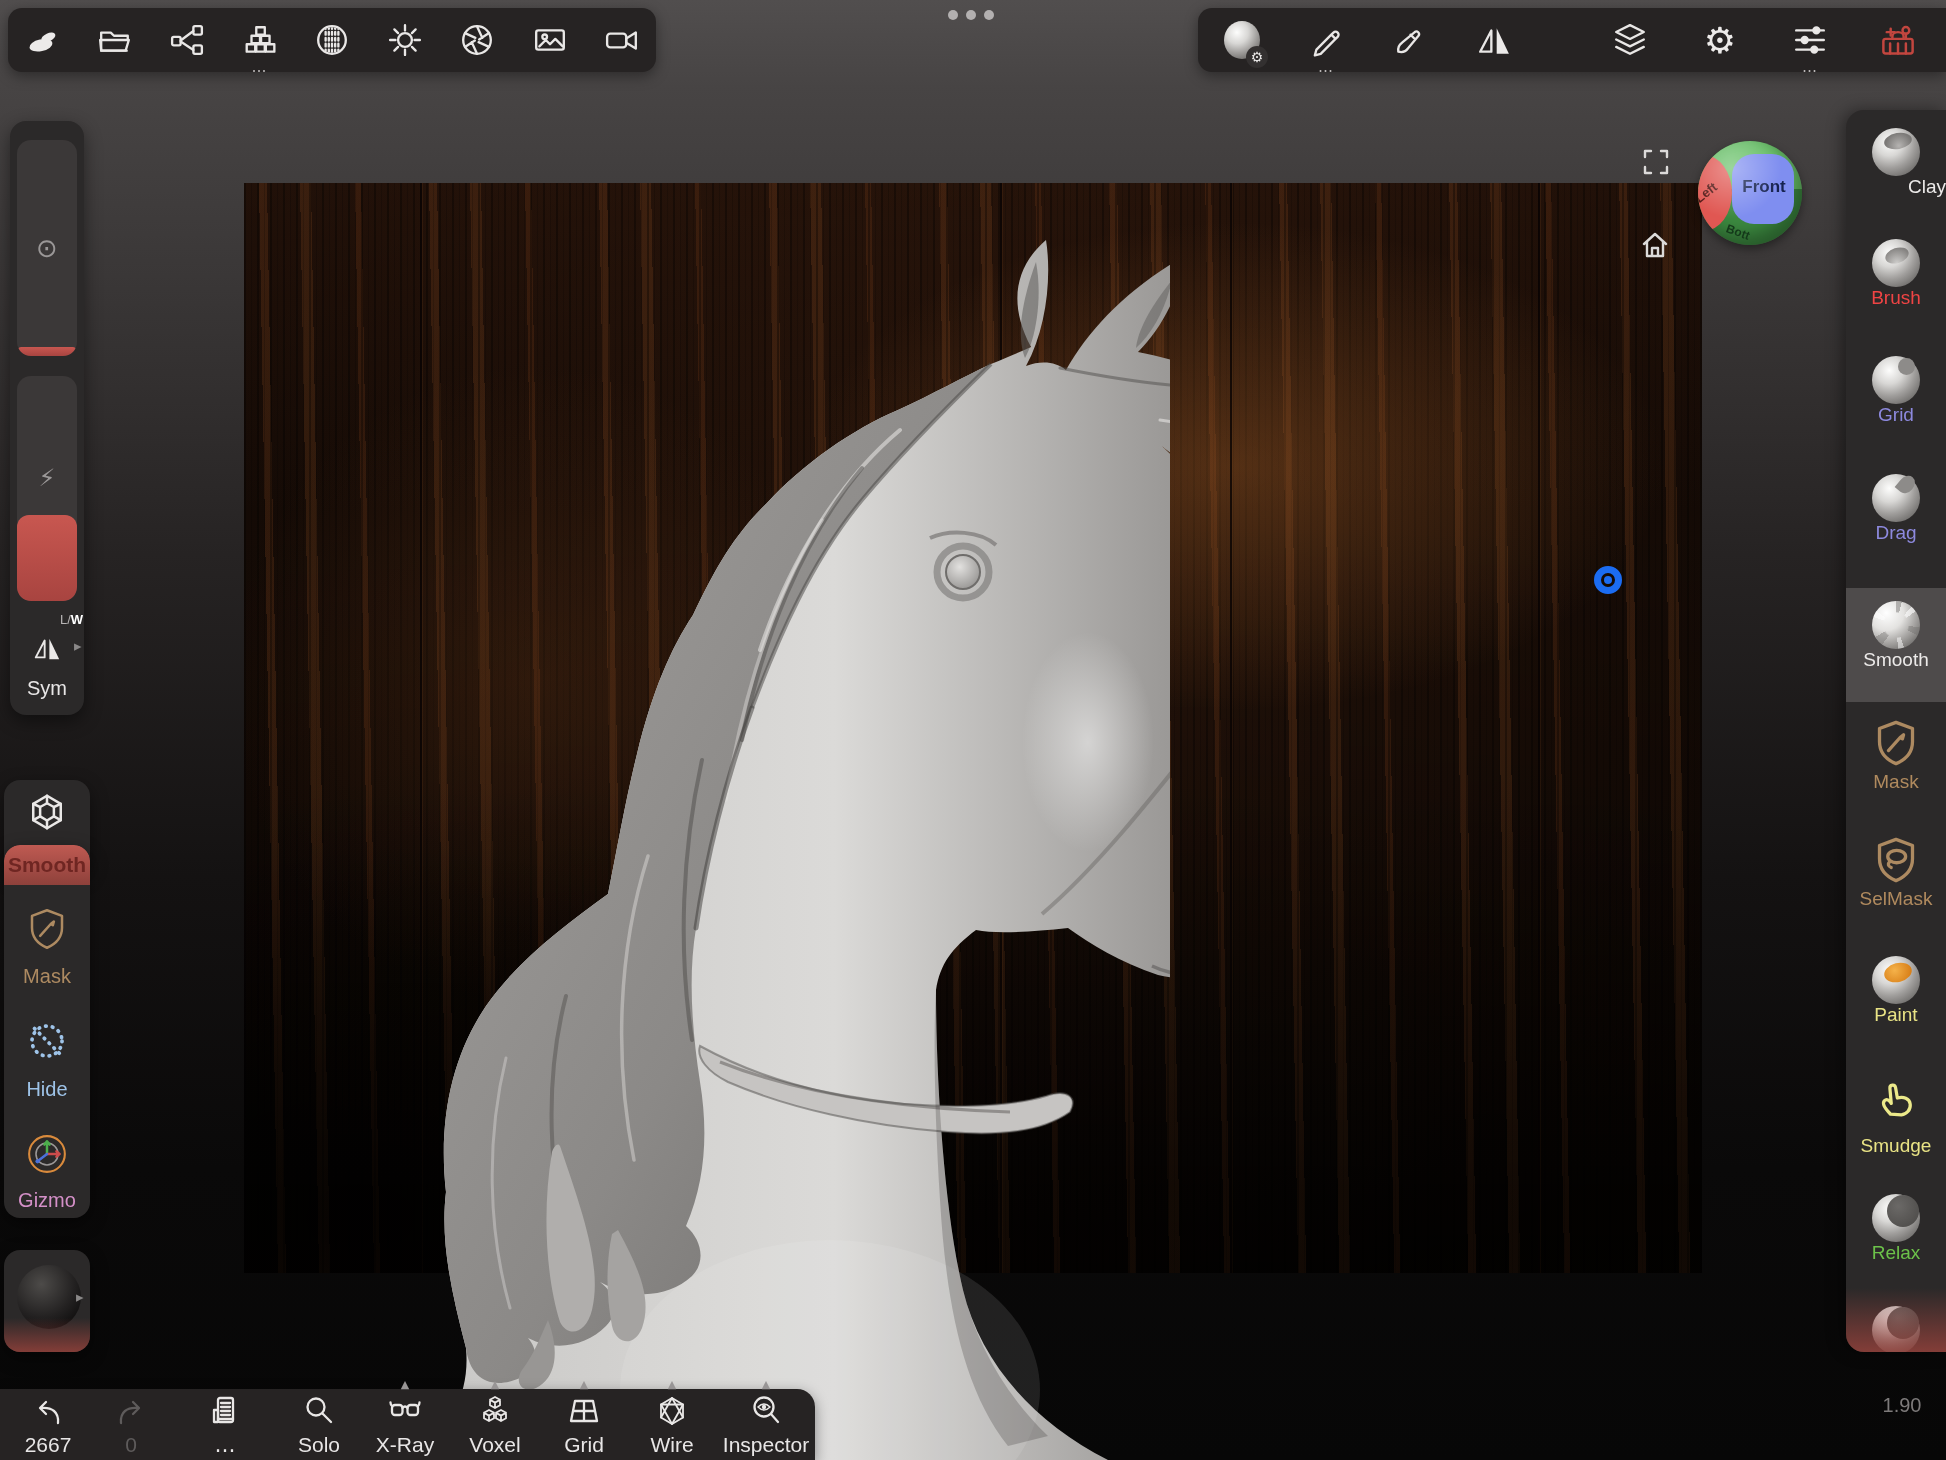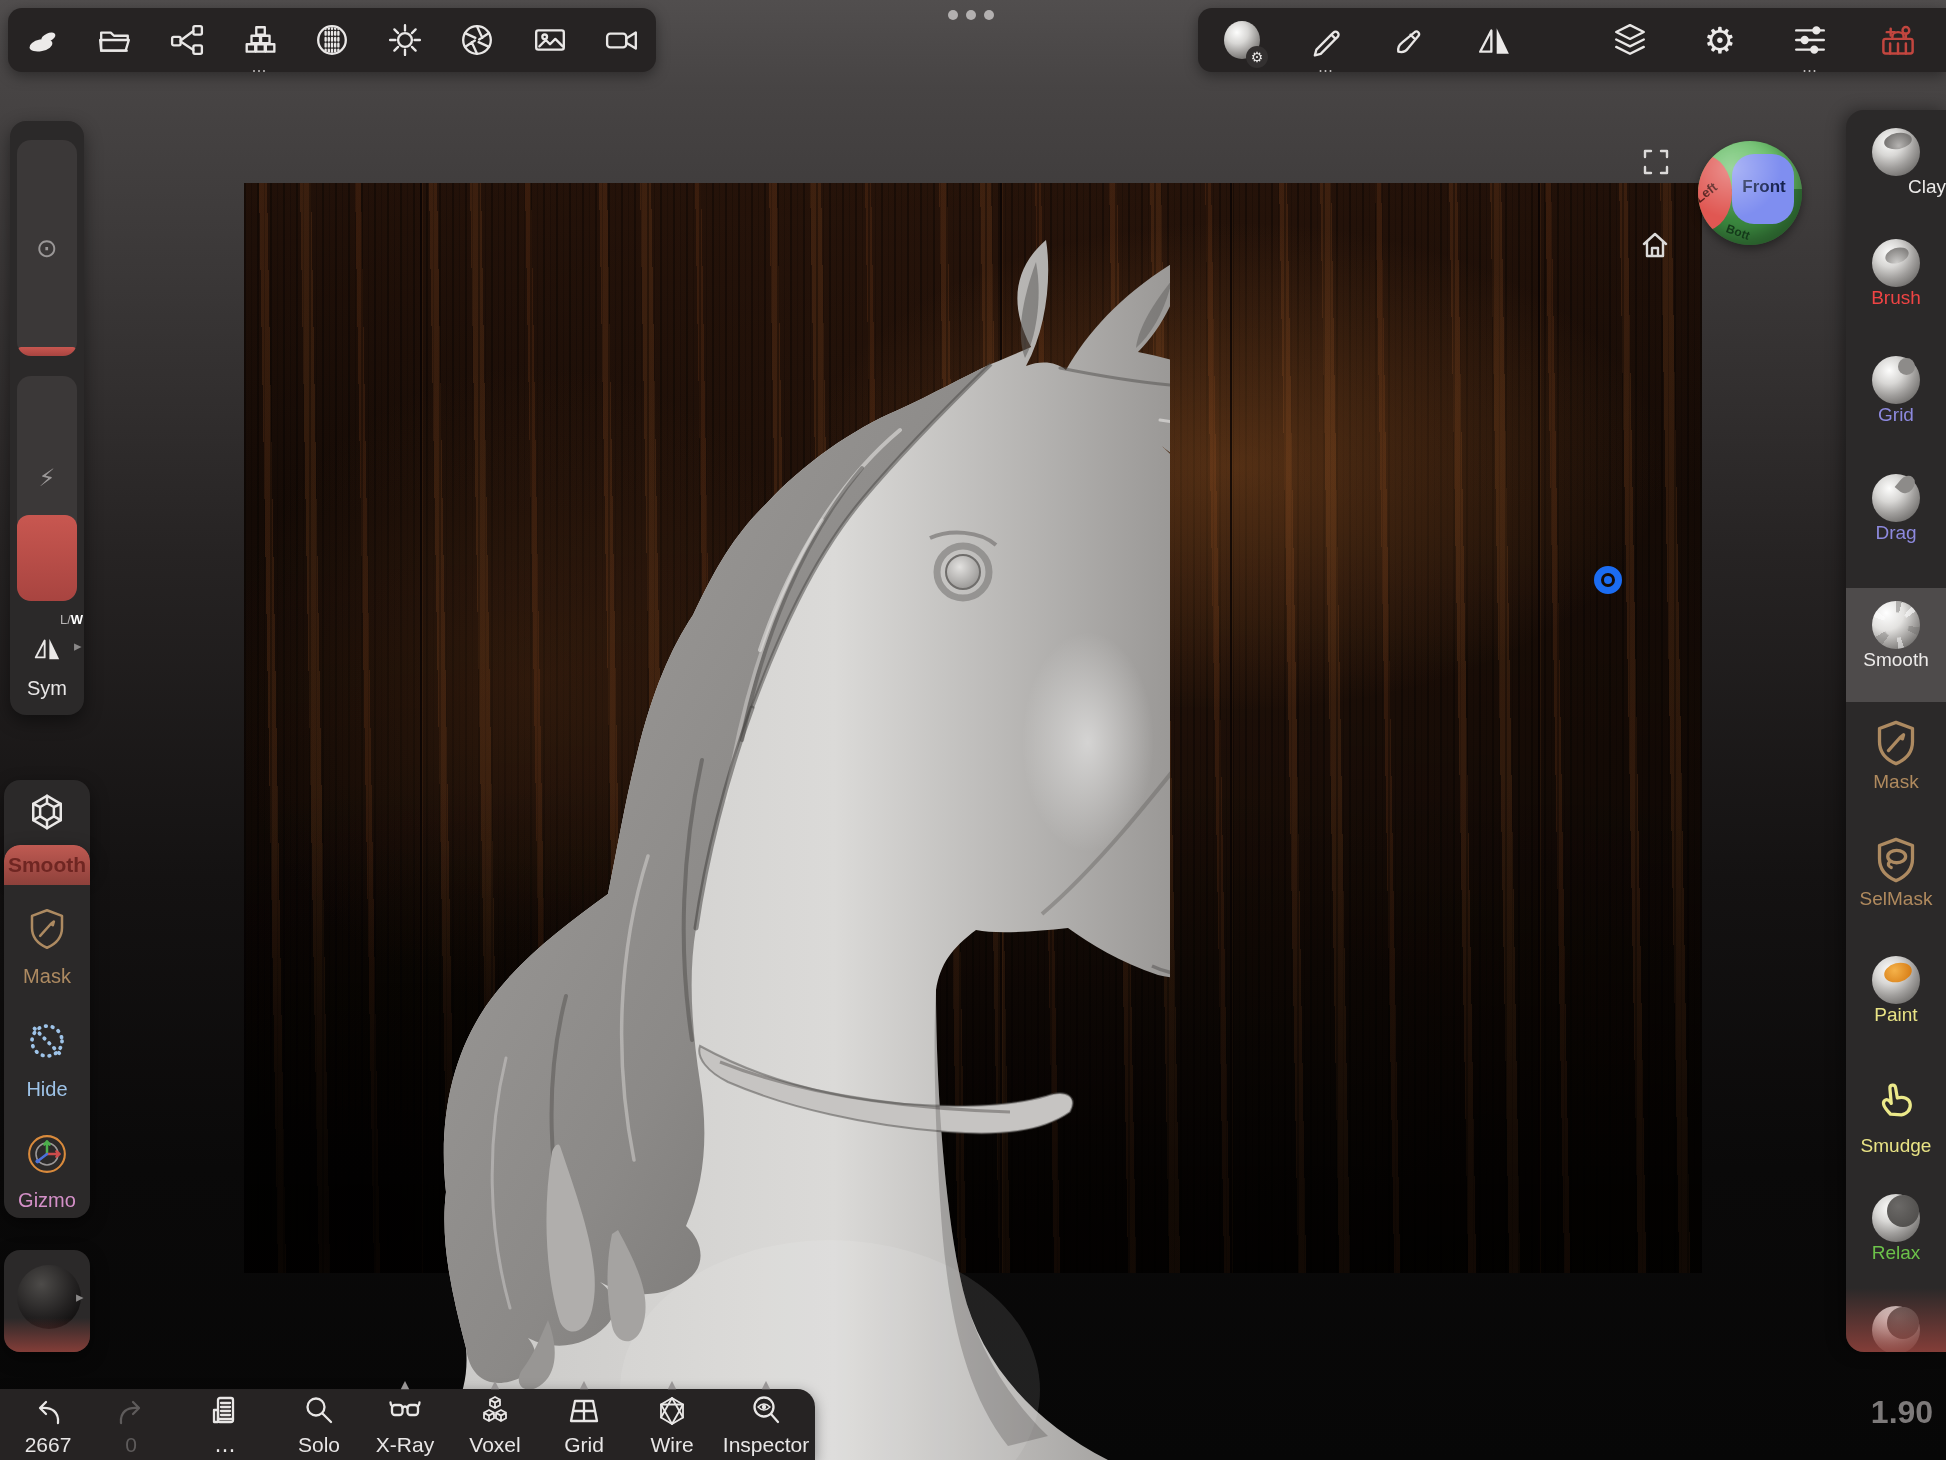--- a/index.html
+++ b/index.html
@@ -113,7 +113,7 @@
   .shield svg{stroke:#ad8a61;stroke-width:2.4;fill:none;stroke-linecap:round;stroke-linejoin:round;}
   .finger svg{stroke:#ece98a;stroke-width:2.4;fill:none;stroke-linecap:round;stroke-linejoin:round;}
   .zoomlvl{position:absolute;left:1862px;top:1394px;width:80px;text-align:center;
-    color:#7d7a7a;font-size:32px;font-weight:bold;}
+    color:#7d7a7a;font-size:20px;}
   
   .bottombar{left:0;top:1389px;width:815px;height:71px;border-radius:0 18px 0 0;}
   .bb-item{position:absolute;top:6px;width:90px;text-align:center;}

